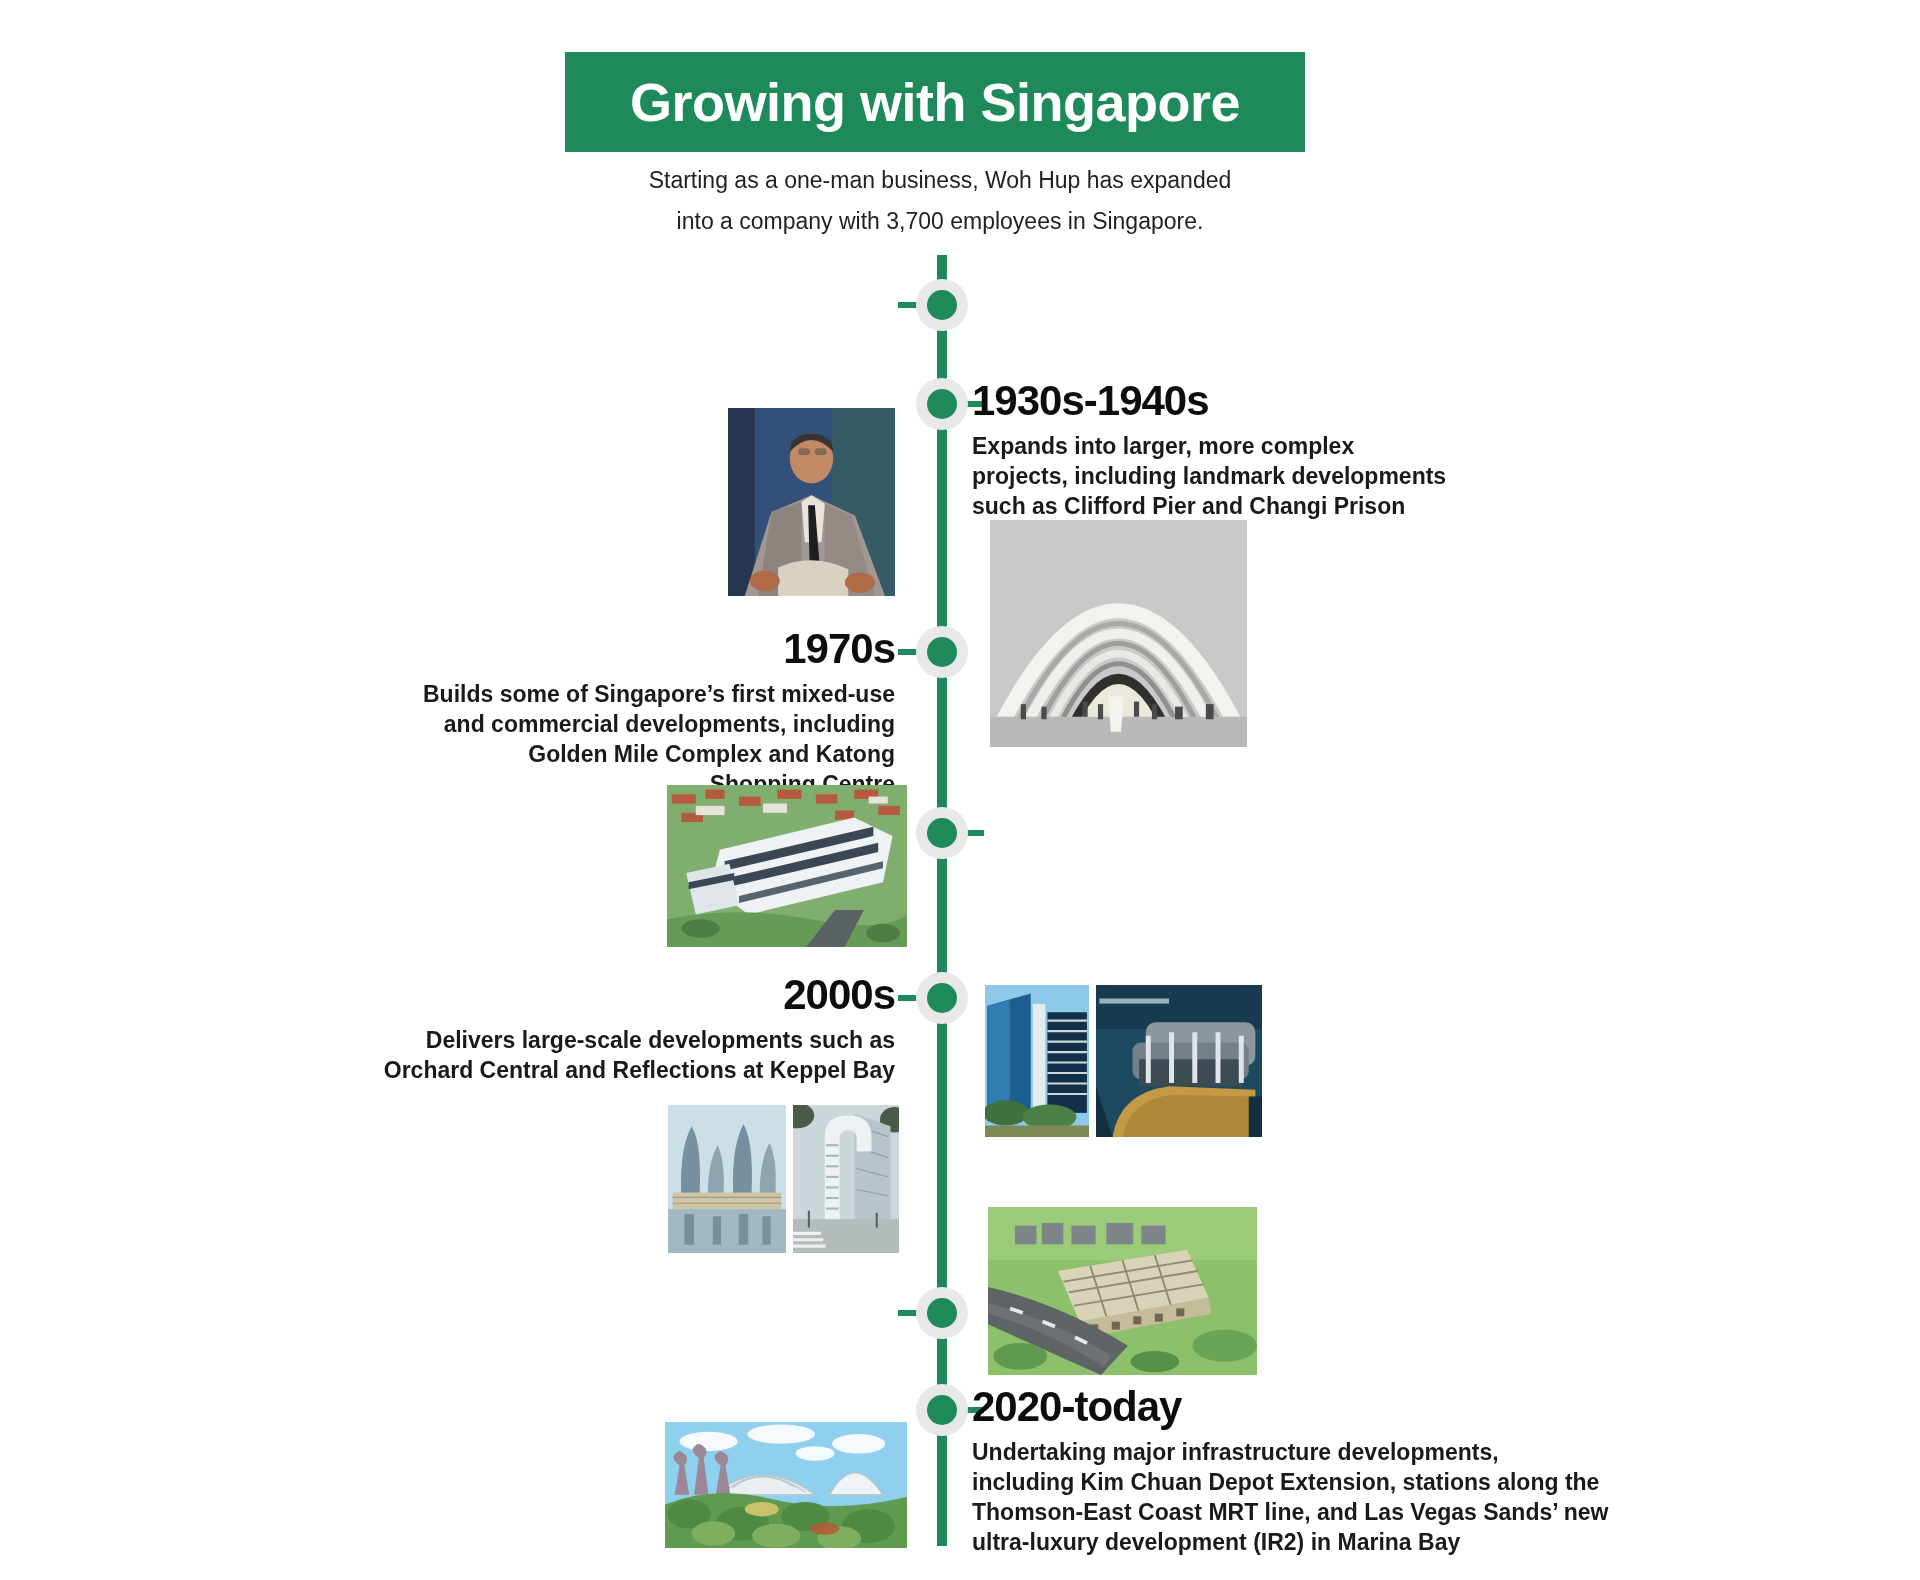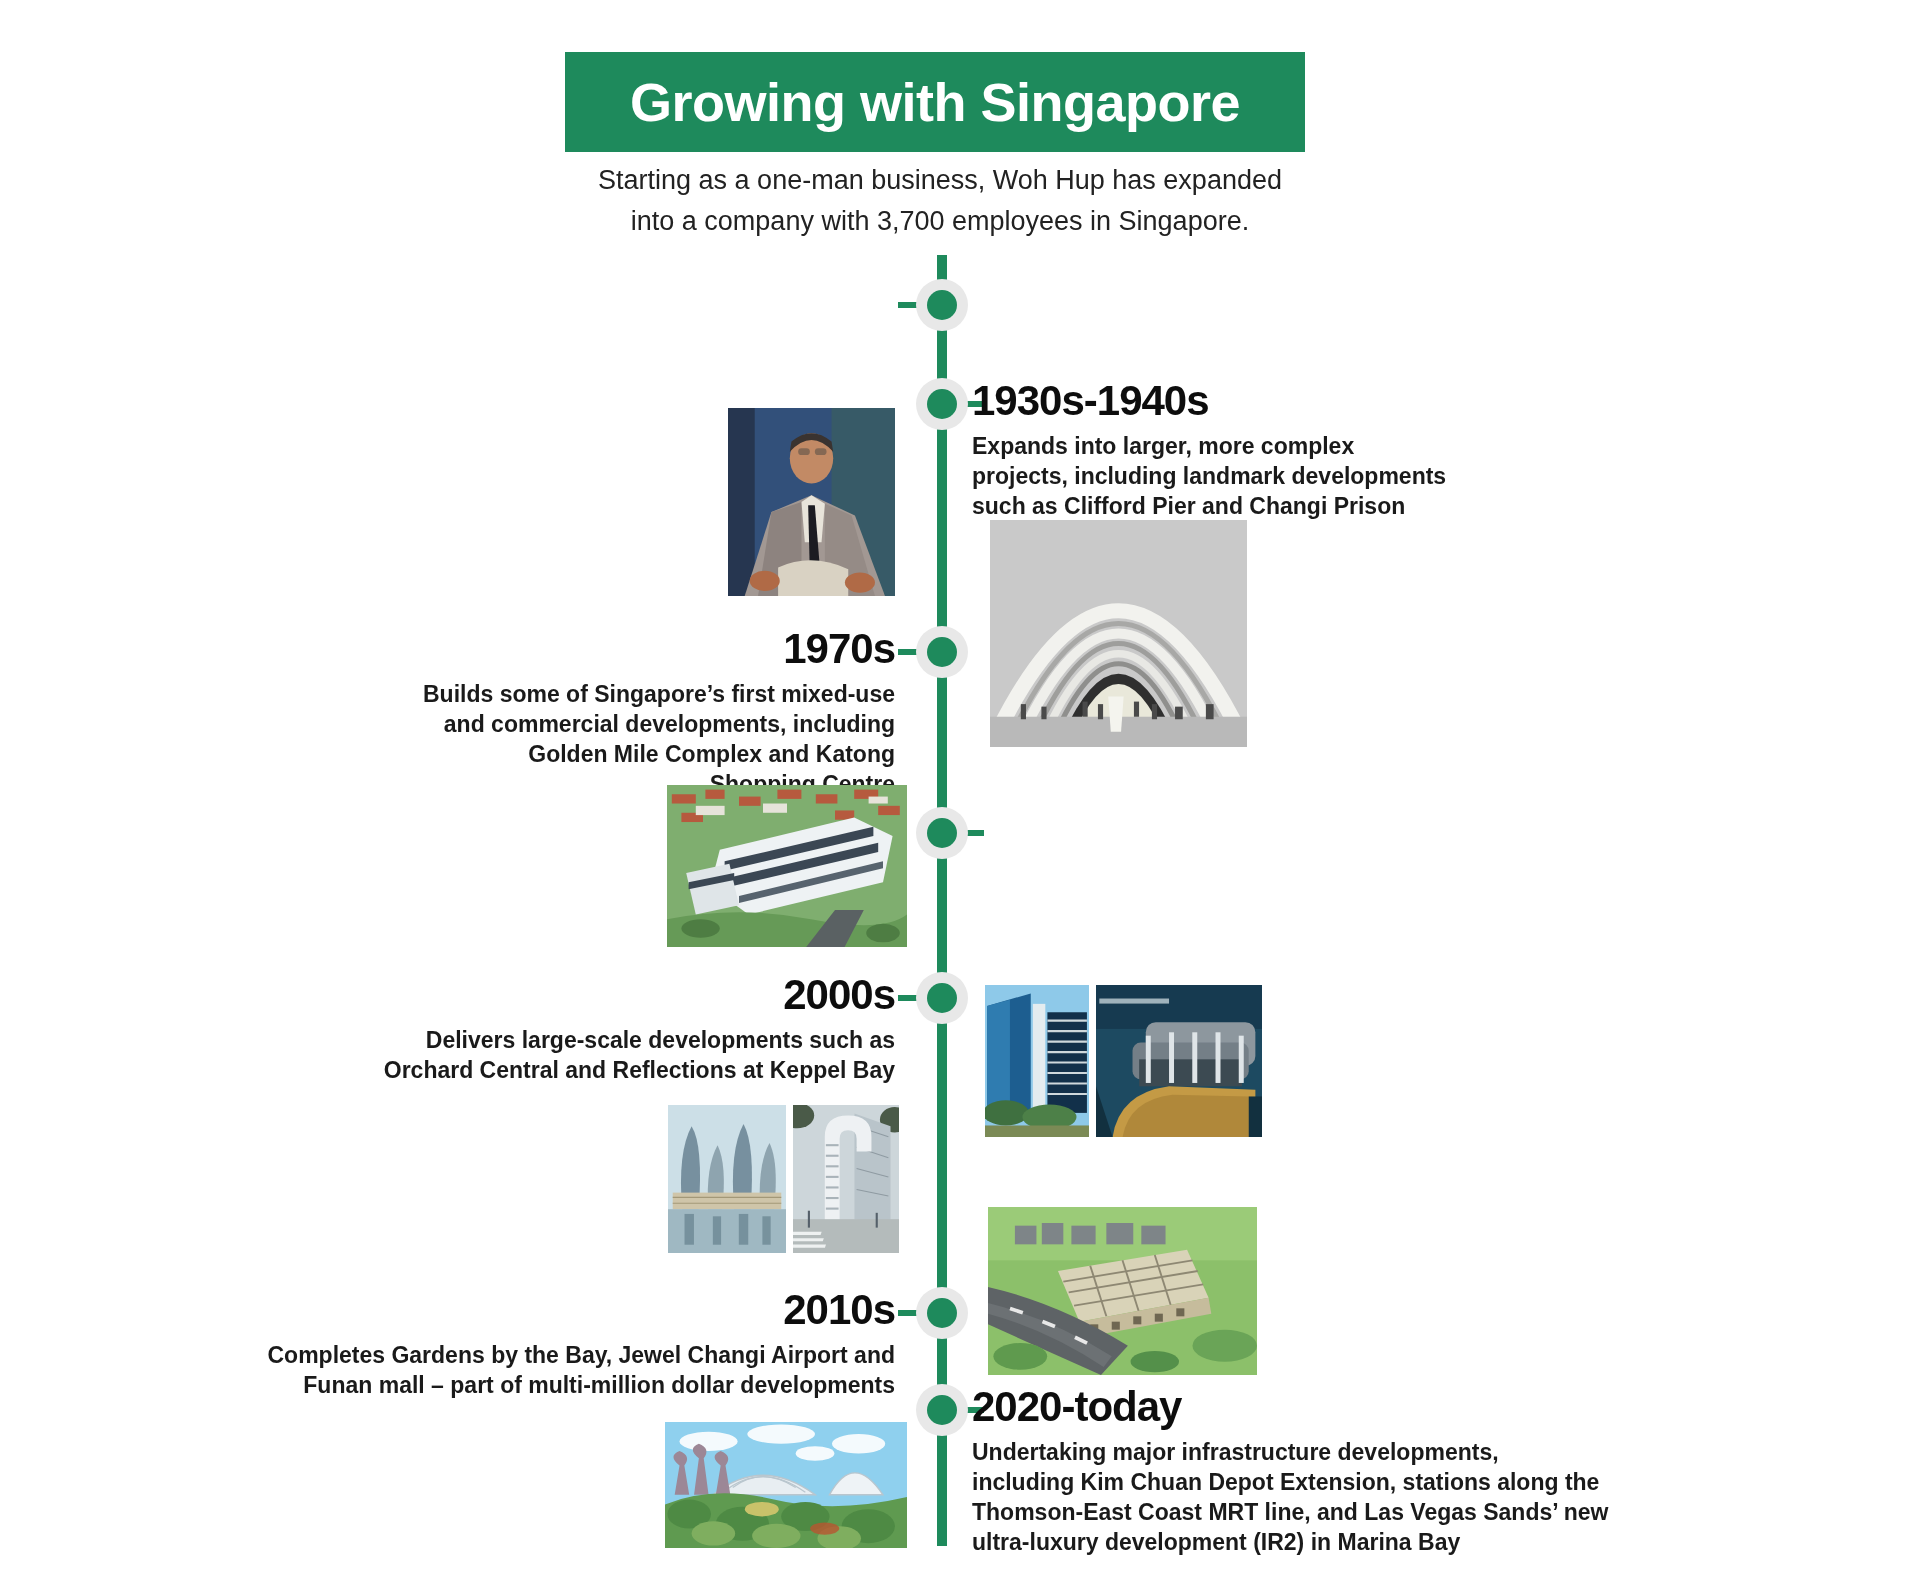--- a/index.html
+++ b/index.html
@@ -16,7 +16,7 @@
   }
   .subtitle{
     position:absolute;left:360px;top:160px;width:1160px;text-align:center;
-    font-size:27px;line-height:41px;font-weight:500;color:#222;white-space:pre-line;
+    font-size:23px;line-height:41px;font-weight:500;color:#222;white-space:pre-line;
   }
   .tl-line{position:absolute;left:937px;top:255px;width:10px;height:1291px;background:#1e8a5c;}
   .ring{position:absolute;width:52px;height:52px;border-radius:50%;background:#e8e8e8;}

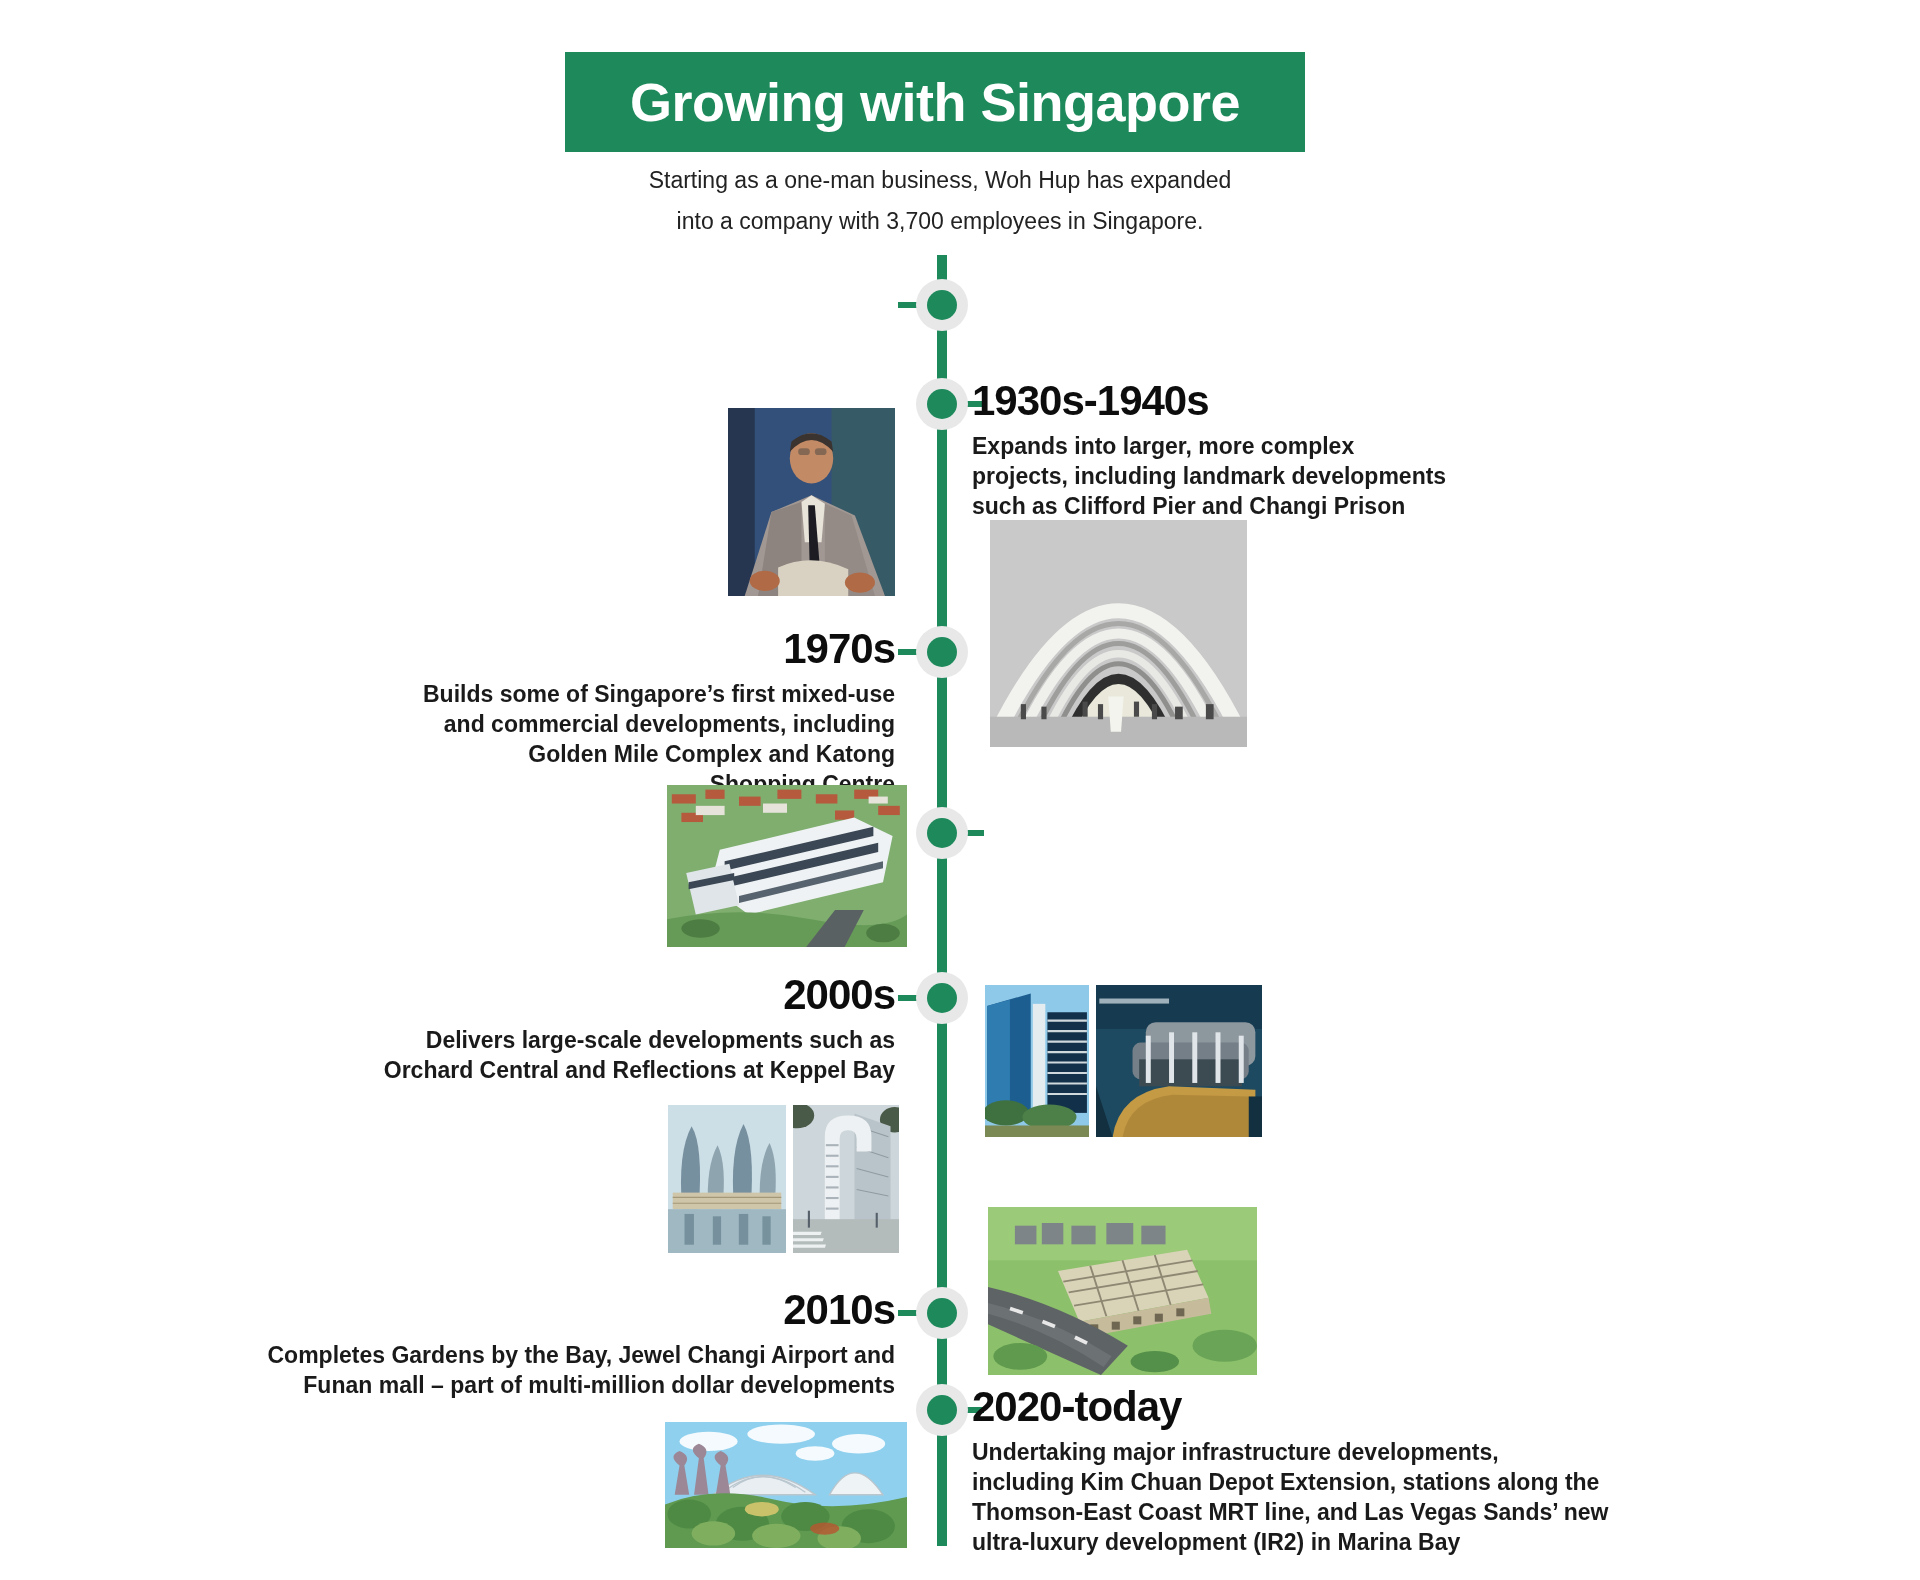--- a/index.html
+++ b/index.html
@@ -94,11 +94,6 @@
 Orchard Central and Reflections at Keppel Bay</div>
   </div>
 
-  <div class="entry left" style="top:1286px">
-    <div class="year">2010s</div>
-    <div class="desc">Completes Gardens by the Bay, Jewel Changi Airport and
-Funan mall – part of multi-million dollar developments</div>
-  </div>
 
   <div class="entry right" style="top:1383px">
     <div class="year">2020-today</div>

